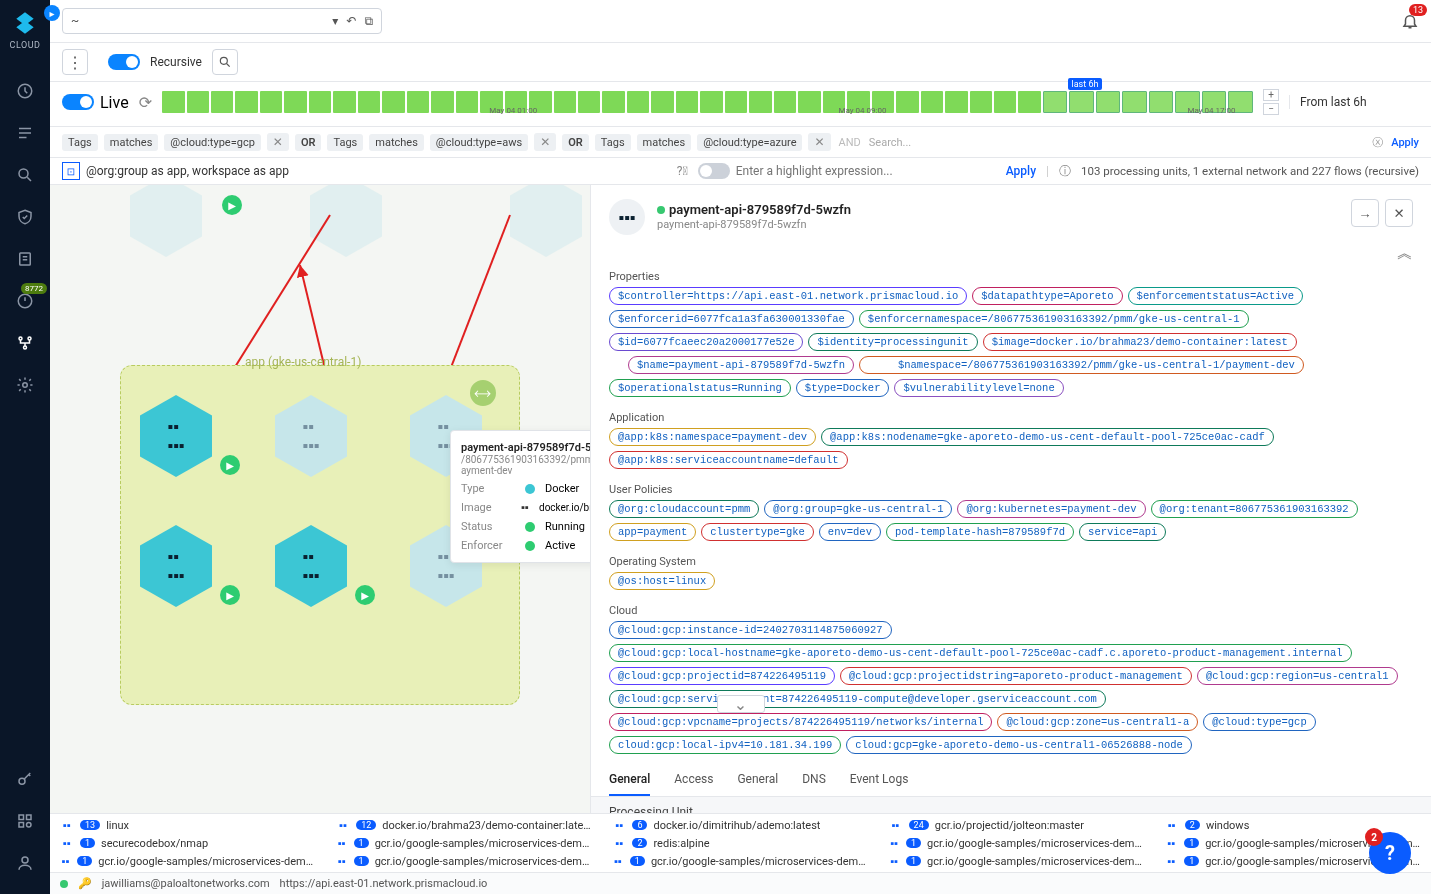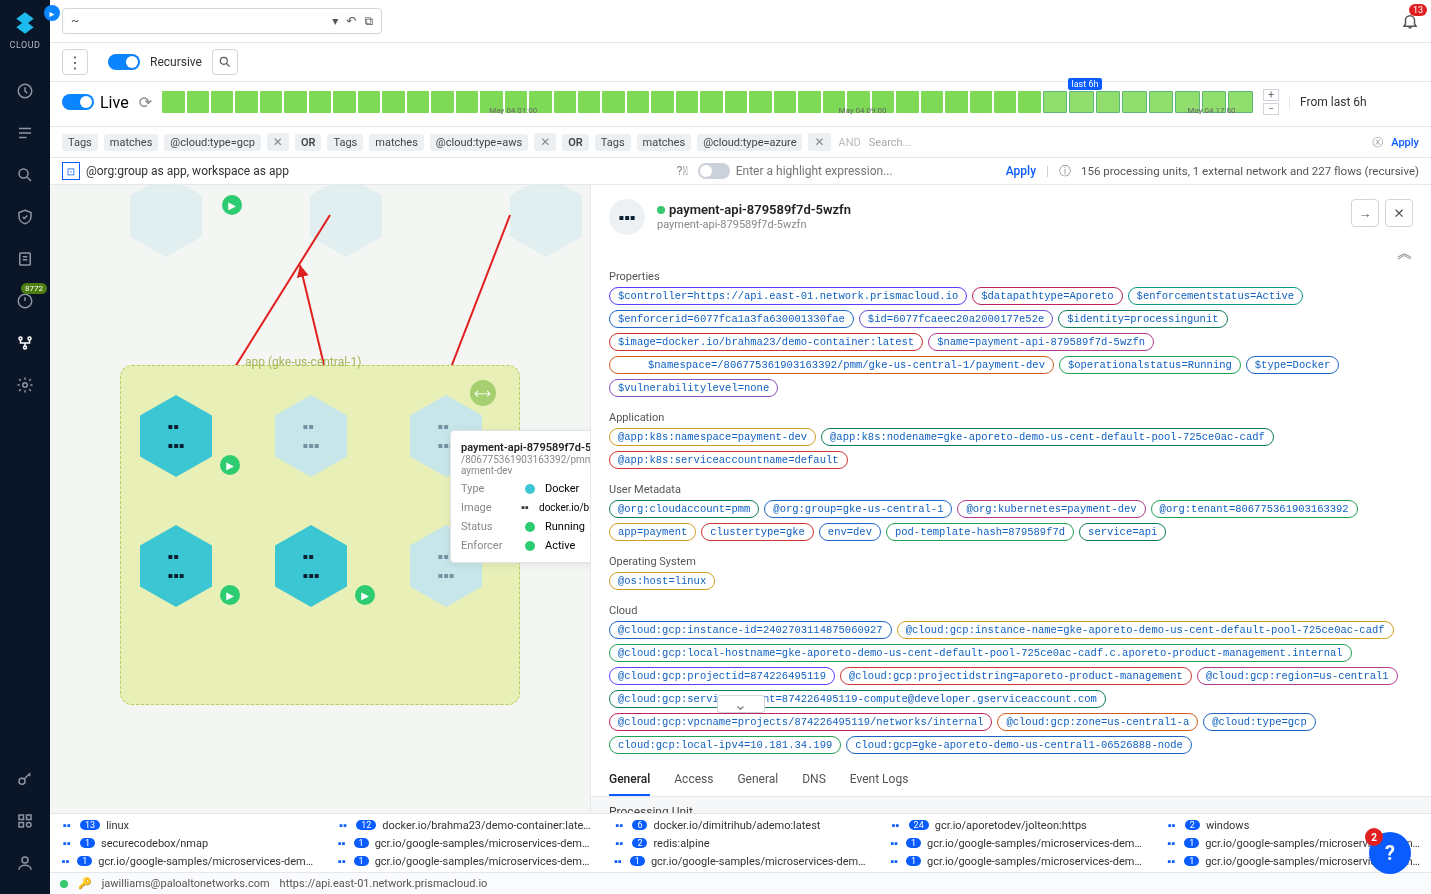--- a/index.html
+++ b/index.html
@@ -350,7 +350,7 @@
       <span class="apply-link">Apply</span>
       <span style="color:#ccc">|</span>
       <span style="color:#888">ⓘ</span>
-      <span class="stats-text">156 processing units, 1 external network and 227 flows (recursive)</span>
+      <span class="stats-text">103 processing units, 1 external network and 227 flows (recursive)</span>
     </div>
 
     <div class="content">

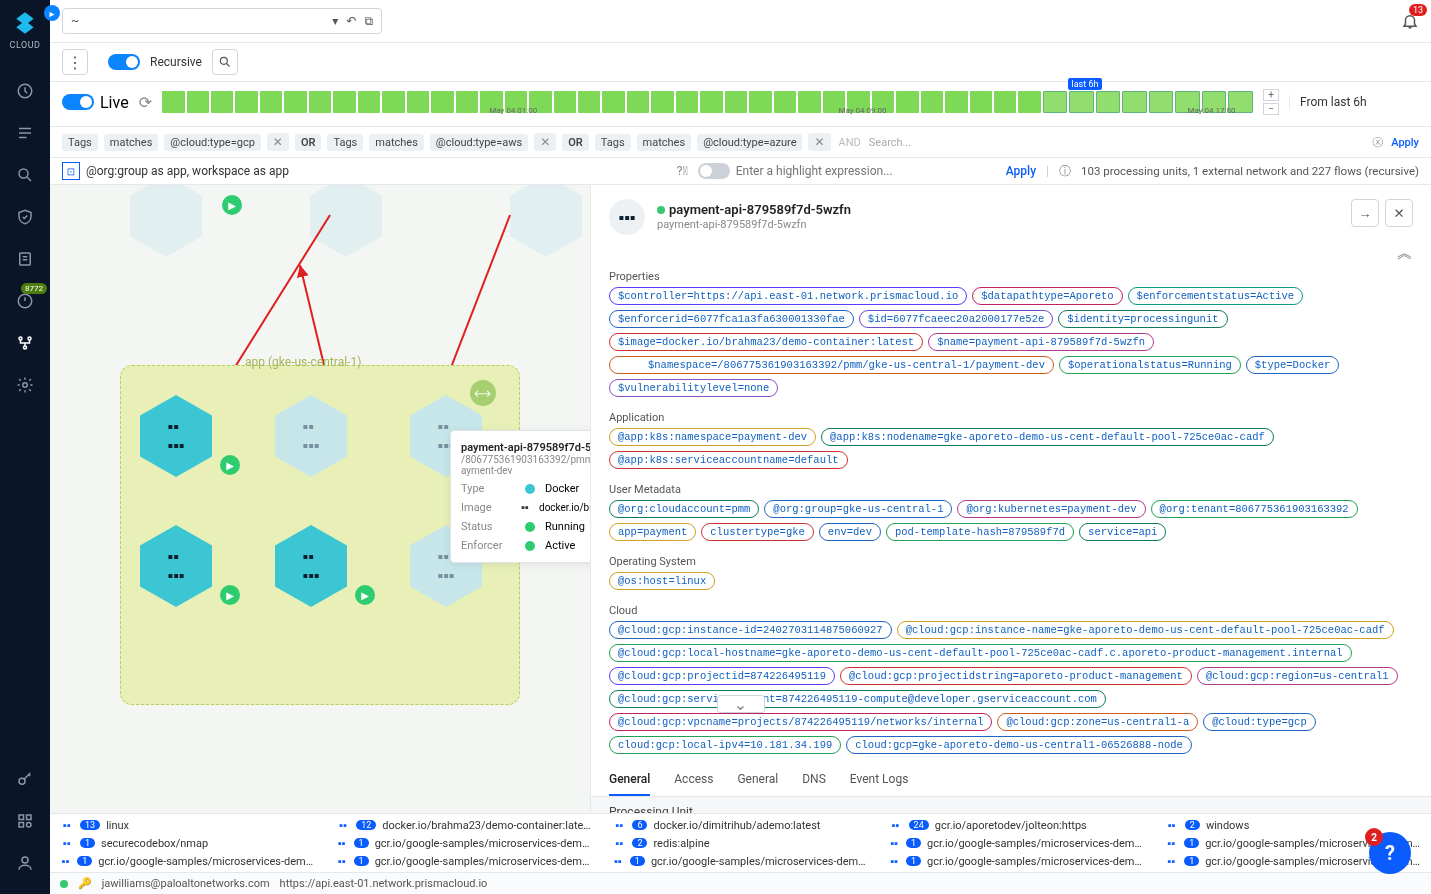--- a/index.html
+++ b/index.html
@@ -450,6 +450,7 @@
             <span class="ptag" style="border-color: rgb(192, 32, 96); color: rgb(16, 96, 192);">$datapathtype=Aporeto</span>
             <span class="ptag" style="border-color: rgb(10, 154, 138); color: rgb(16, 96, 192);">$enforcementstatus=Active</span>
             <span class="ptag" style="border-color: rgb(32, 101, 192); color: rgb(16, 96, 192);">$enforcerid=6077fca1a3fa630001330fae</span>
+            <span class="ptag" style="border-color: rgb(32, 160, 80); color: rgb(16, 96, 192);">$enforcernamespace=/806775361903163392/pmm/gke-us-central-1</span>
             <span class="ptag" style="border-color: rgb(106, 74, 208); color: rgb(16, 96, 192);">$id=6077fcaeec20a2000177e52e</span>
             <span class="ptag" style="border-color: rgb(14, 122, 90); color: rgb(16, 96, 192);">$identity=processingunit</span>
             <span class="ptag" style="border-color: rgb(208, 48, 48); color: rgb(16, 96, 192);">$image=docker.io/brahma23/demo-container:latest</span>

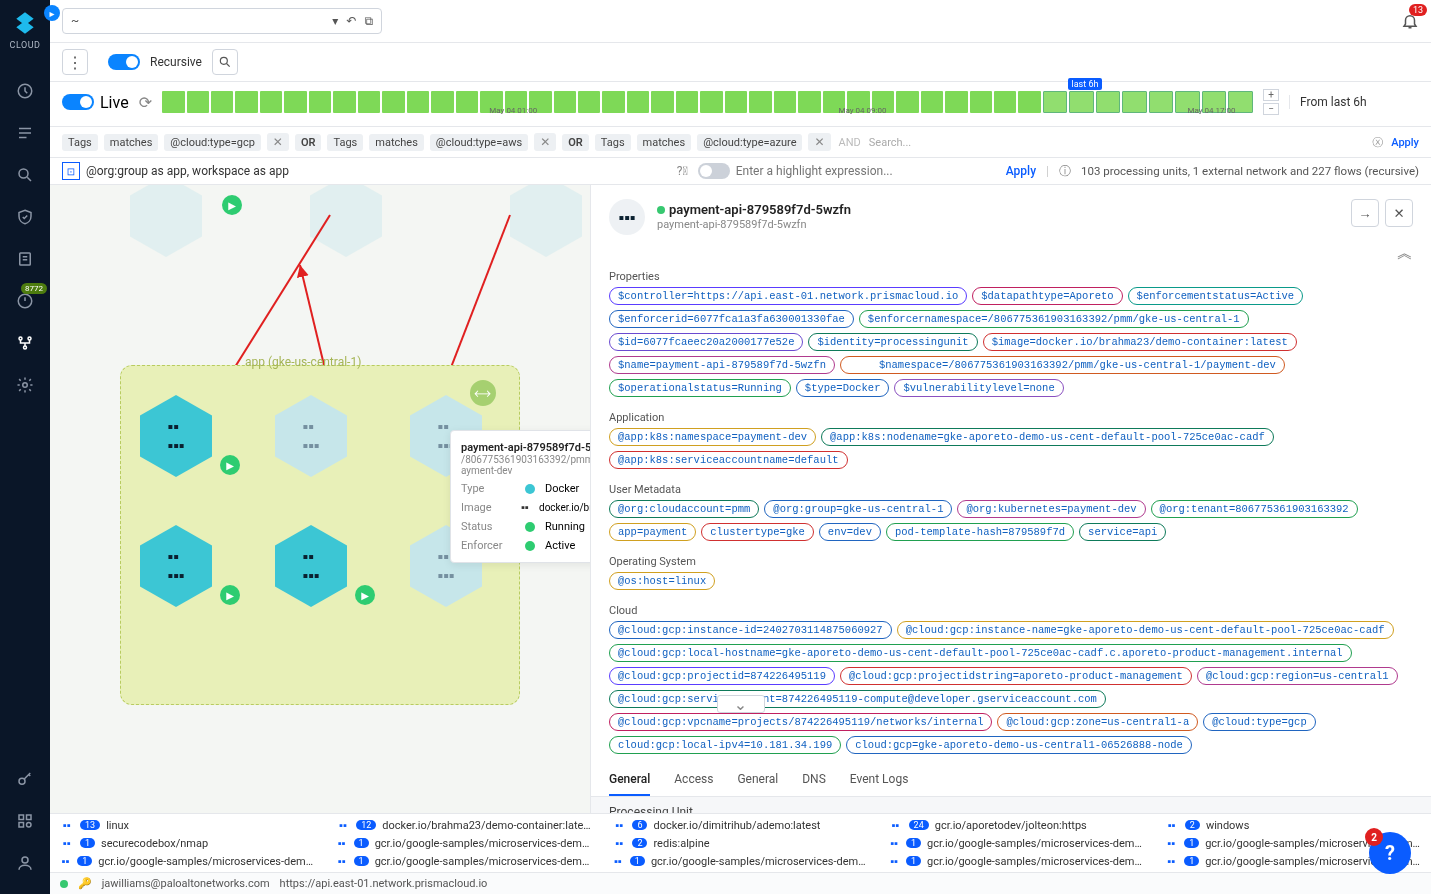--- a/index.html
+++ b/index.html
@@ -454,7 +454,7 @@
             <span class="ptag" style="border-color: rgb(106, 74, 208); color: rgb(16, 96, 192);">$id=6077fcaeec20a2000177e52e</span>
             <span class="ptag" style="border-color: rgb(14, 122, 90); color: rgb(16, 96, 192);">$identity=processingunit</span>
             <span class="ptag" style="border-color: rgb(208, 48, 48); color: rgb(16, 96, 192);">$image=docker.io/brahma23/demo-container:latest</span>
-            <span class="ptag" style="border-color: rgb(176, 58, 142); color: rgb(16, 96, 192);">$name=payment-api-879589f7d-5wzfn</span>
+            <span class="ptag" style="border-color: rgb(176, 58, 142); color: rgb(16, 96, 192); margin-left: 19px;">$name=payment-api-879589f7d-5wzfn</span>
             <span class="ptag" style="border-color: rgb(208, 90, 32); color: rgb(16, 96, 192); padding-left: 38px;">$namespace=/806775361903163392/pmm/gke-us-central-1/payment-dev</span>
             <span class="ptag" style="border-color: rgb(32, 160, 80); color: rgb(16, 96, 192);">$operationalstatus=Running</span>
             <span class="ptag" style="border-color: rgb(32, 101, 192); color: rgb(16, 96, 192);">$type=Docker</span>

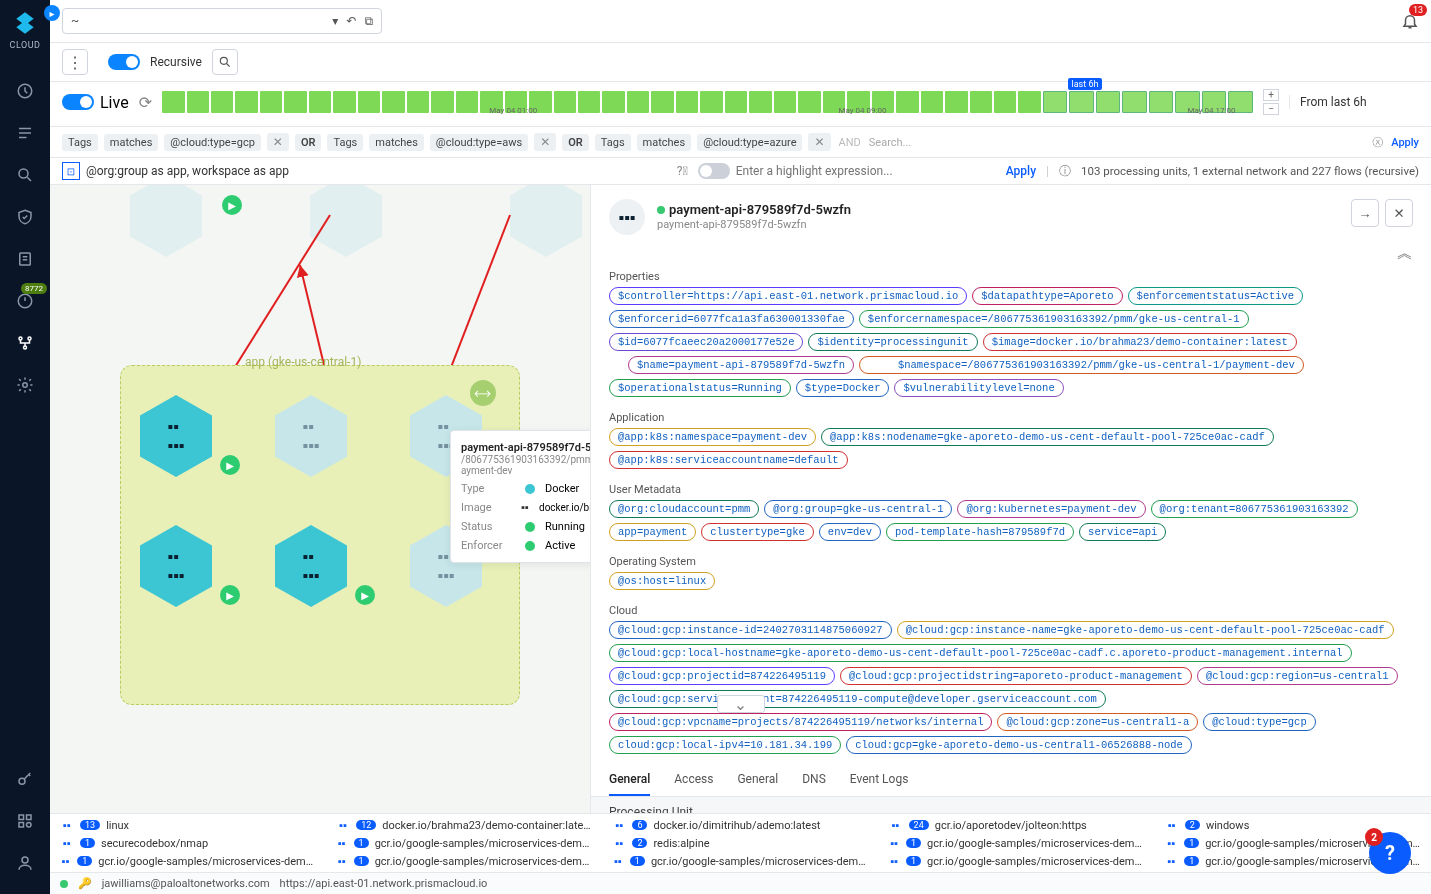--- a/index.html
+++ b/index.html
@@ -466,7 +466,7 @@
             <span class="ptag" style="border-color: rgb(14, 122, 90); color: rgb(16, 96, 192);">@app:k8s:nodename=gke-aporeto-demo-us-cent-default-pool-725ce0ac-cadf</span>
             <span class="ptag" style="border-color: rgb(208, 48, 48); color: rgb(16, 96, 192);">@app:k8s:serviceaccountname=default</span>
           </div>
-        <div class="section-label">User Metadata</div>
+        <div class="section-label">User Policies</div>
         <div class="tag-container" id="tags-usermeta">
             <span class="ptag" style="border-color: rgb(14, 122, 90); color: rgb(16, 96, 192);">@org:cloudaccount=pmm</span>
             <span class="ptag" style="border-color: rgb(32, 101, 192); color: rgb(16, 96, 192);">@org:group=gke-us-central-1</span>

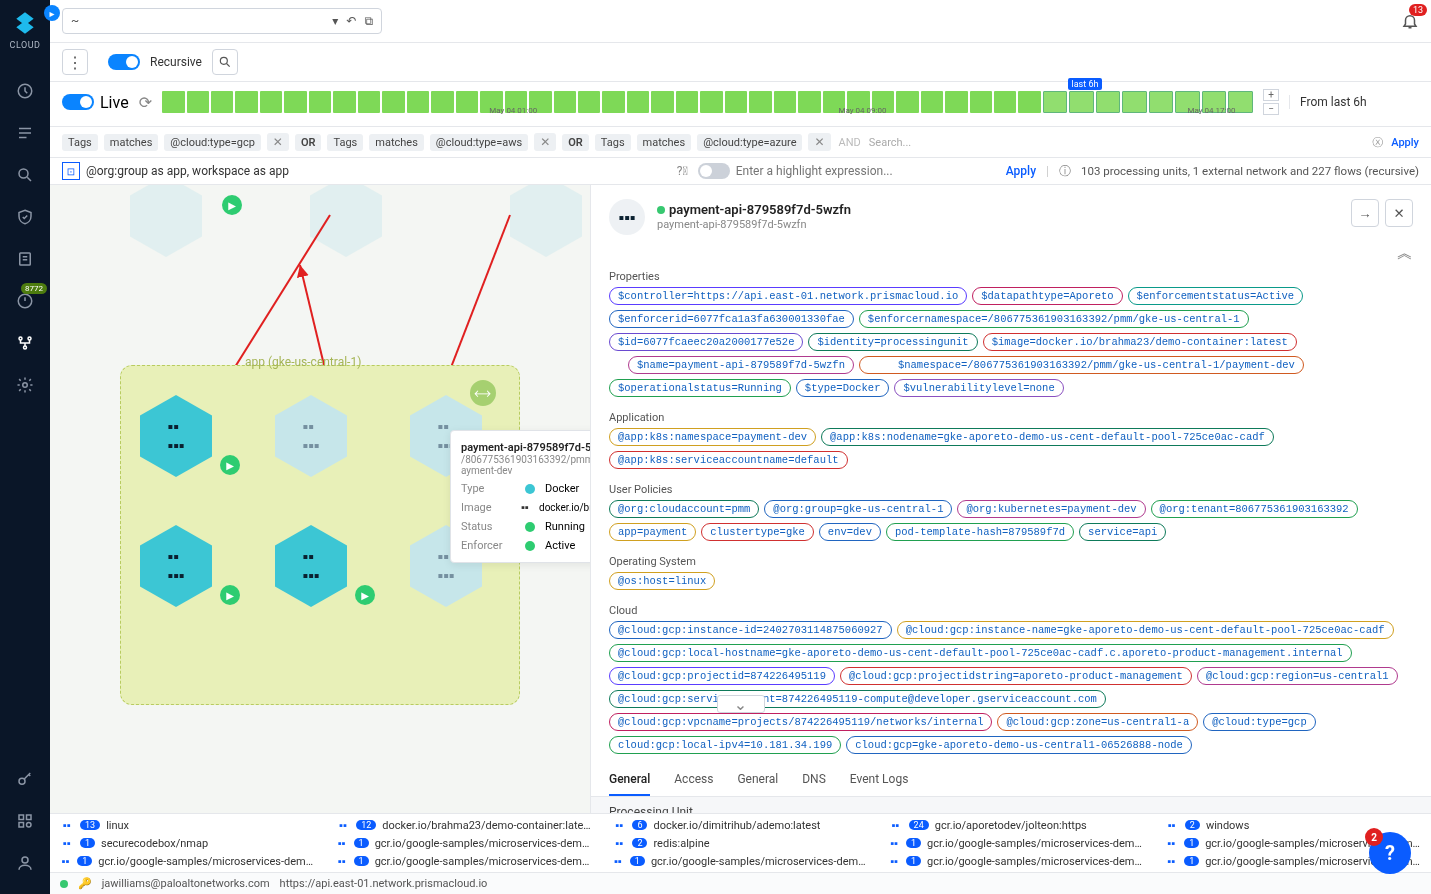--- a/index.html
+++ b/index.html
@@ -485,7 +485,6 @@
         <div class="section-label">Cloud</div>
         <div class="tag-container" id="tags-cloud">
             <span class="ptag" style="border-color: rgb(32, 101, 192); color: rgb(16, 96, 192);">@cloud:gcp:instance-id=2402703114875060927</span>
-            <span class="ptag" style="border-color: rgb(208, 160, 32); color: rgb(16, 96, 192);">@cloud:gcp:instance-name=gke-aporeto-demo-us-cent-default-pool-725ce0ac-cadf</span>
             <span class="ptag" style="border-color: rgb(32, 160, 80); color: rgb(16, 96, 192);">@cloud:gcp:local-hostname=gke-aporeto-demo-us-cent-default-pool-725ce0ac-cadf.c.aporeto-product-management.internal</span>
             <span class="ptag" style="border-color: rgb(90, 60, 255); color: rgb(16, 96, 192);">@cloud:gcp:projectid=874226495119</span>
             <span class="ptag" style="border-color: rgb(208, 48, 48); color: rgb(16, 96, 192);">@cloud:gcp:projectidstring=aporeto-product-management</span>

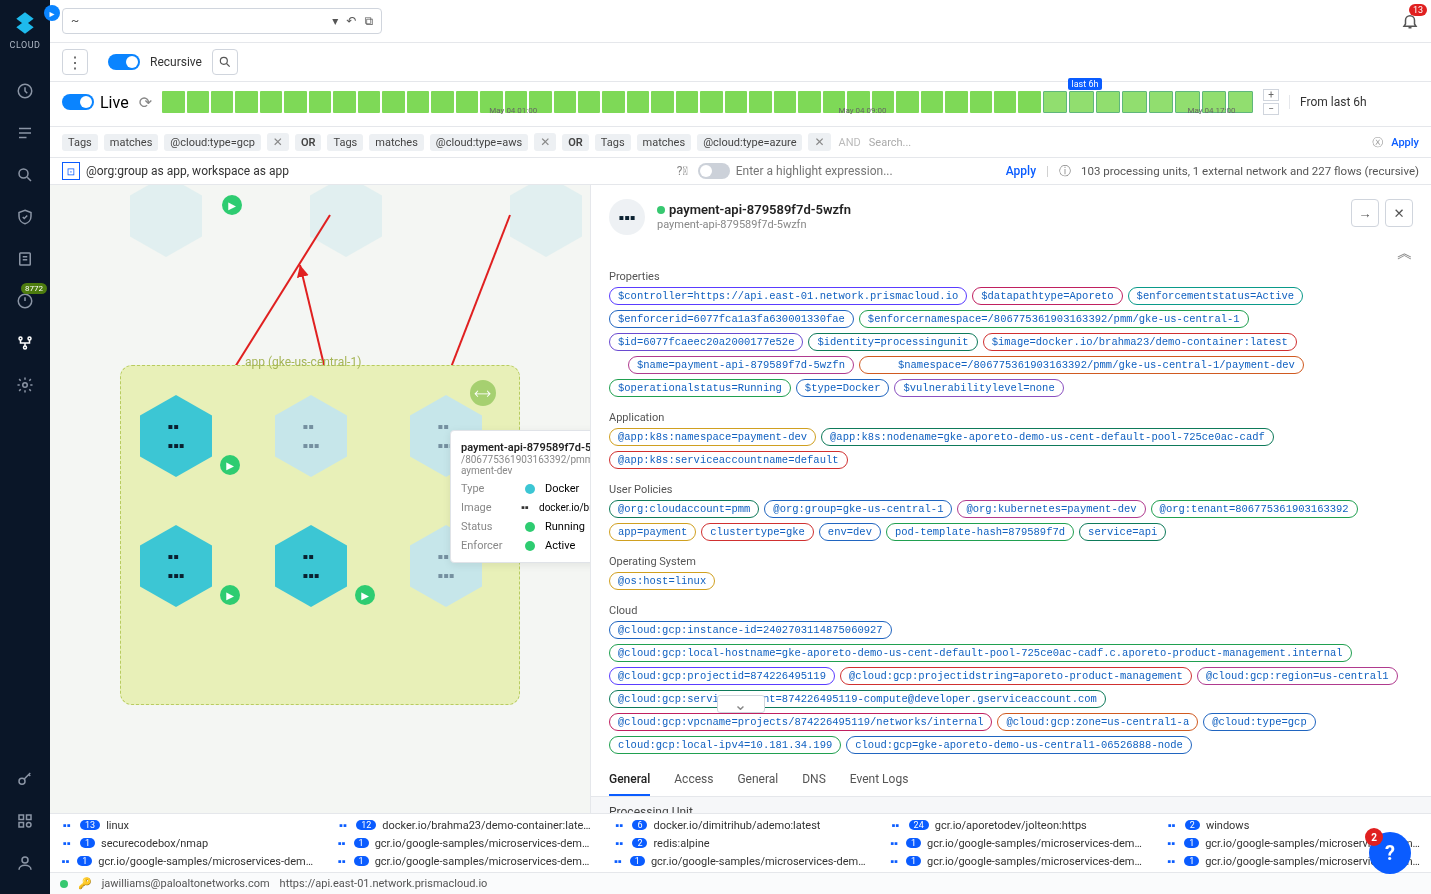--- a/index.html
+++ b/index.html
@@ -531,7 +531,7 @@
           <div class="legend-item">
             <span class="li-icon" style="color:#0a5cff">▪▪</span>
             <span class="li-count">24</span>
-            <span class="li-text">gcr.io/aporetodev/jolteon:https</span>
+            <span class="li-text">gcr.io/projectid/jolteon:master</span>
           </div>
           <div class="legend-item">
             <span class="li-icon" style="color:#0a5cff">▪▪</span>

